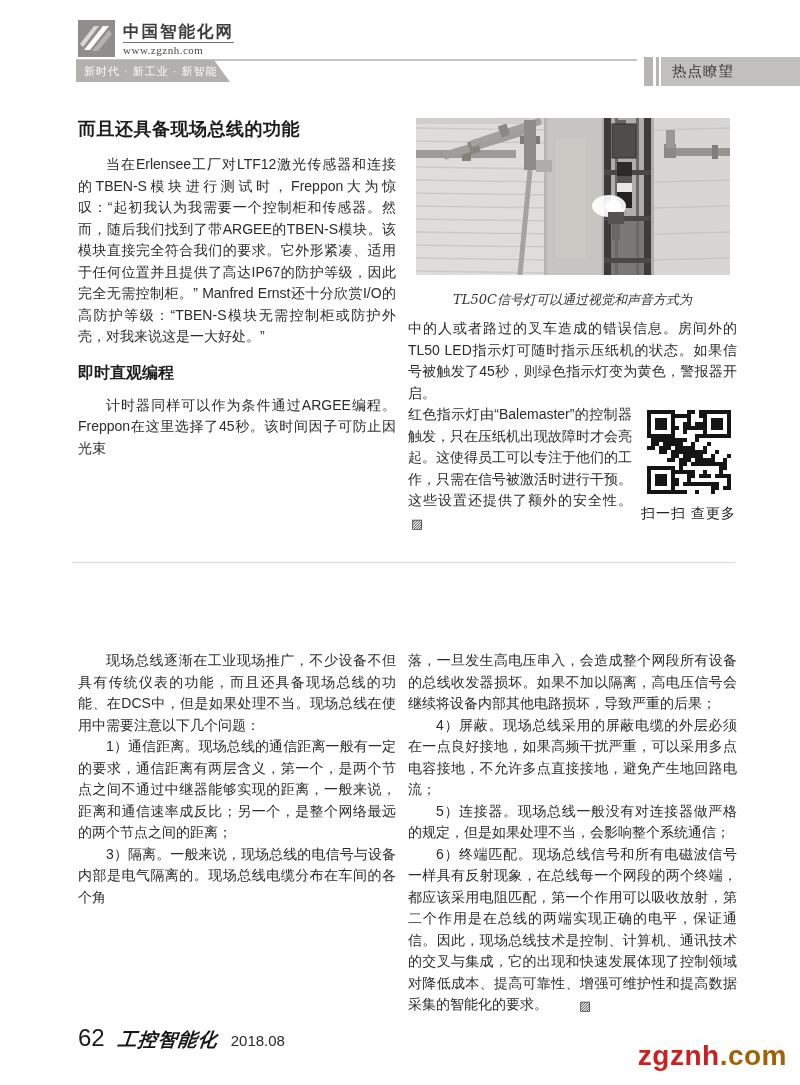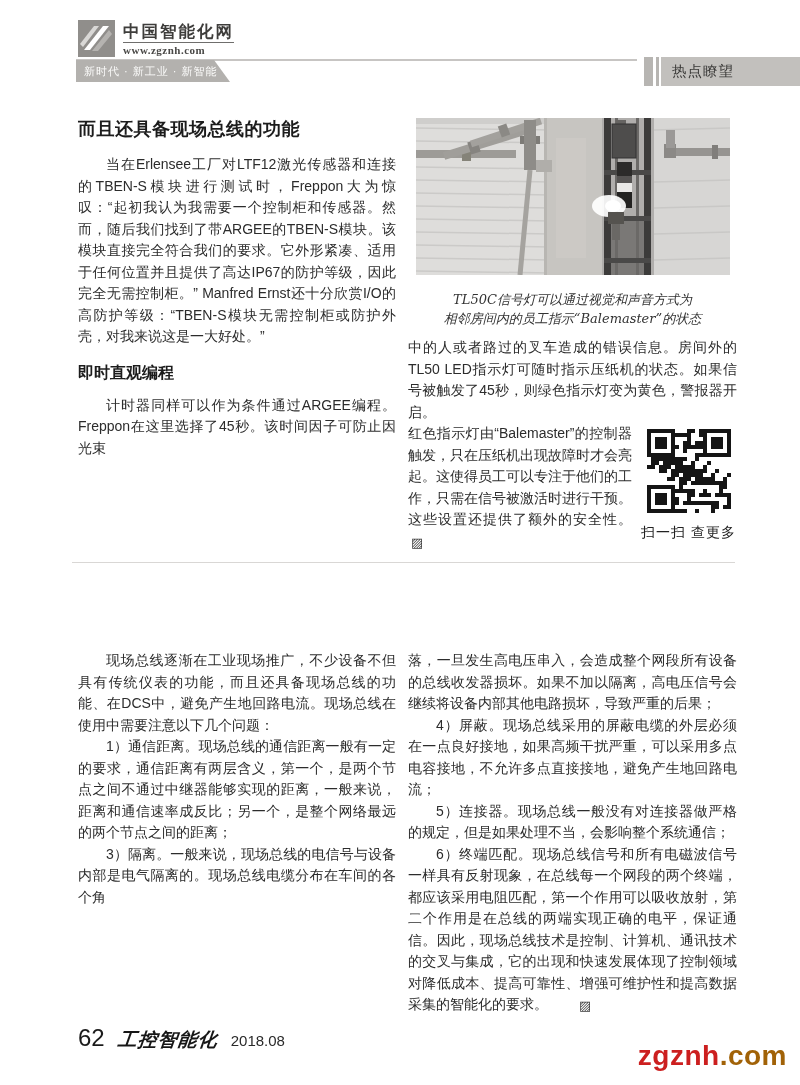--- a/index.html
+++ b/index.html
@@ -11,7 +11,7 @@
   .logo-mark{width:37px;height:37px;display:block;}
   .site-name{font-size:16.5px;font-weight:bold;color:#3e3d3b;letter-spacing:2px;line-height:18px;}
   .site-url{font-size:11px;color:#4a4947;border-top:1.5px solid #6f6e6c;margin-top:2px;padding-top:1px;
-            letter-spacing:.5px;font-family:"Liberation Serif","DejaVu Serif",serif;font-weight:bold;}
+            letter-spacing:.5px;font-family:"Liberation Serif","DejaVu Serif",serif;}
   .header-rule{position:absolute;left:76px;top:59px;width:561px;height:1.5px;background:#c7c5c3;}
   .banner{position:absolute;left:76px;top:60px;width:154px;height:22px;background:#b3b1ae;
           clip-path:polygon(0 0,calc(100% - 16px) 0,100% 100%,0 100%);

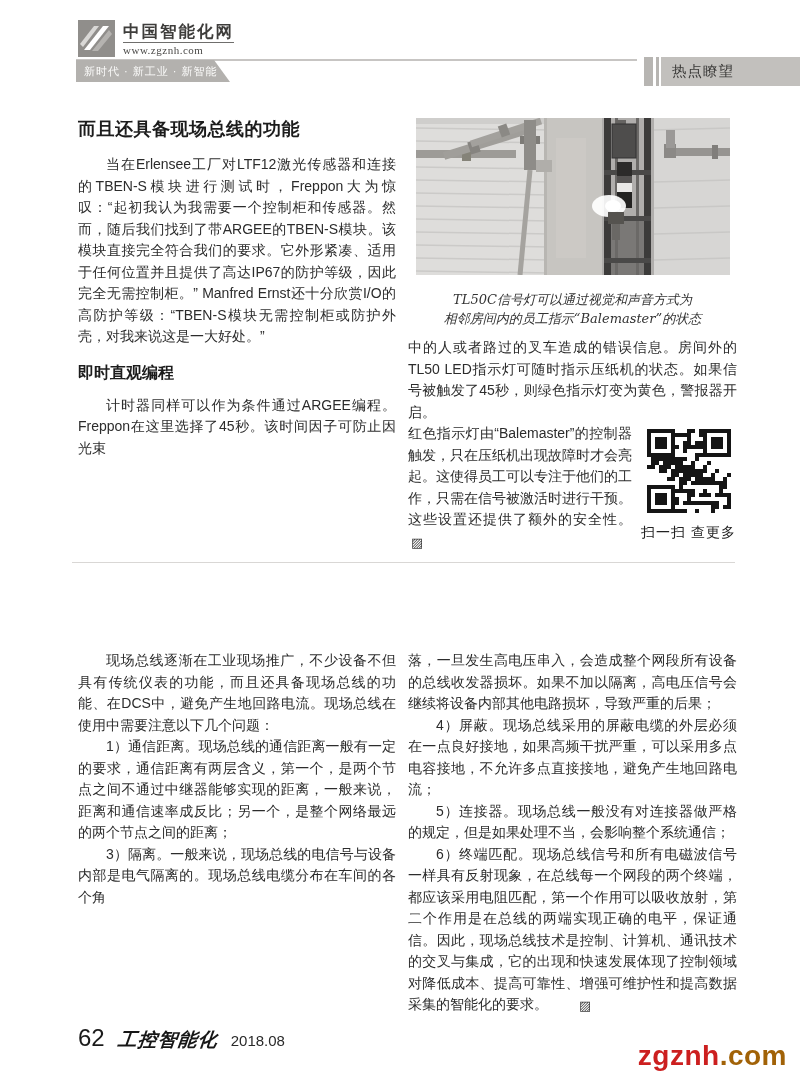--- a/index.html
+++ b/index.html
@@ -167,7 +167,6 @@
       </div>
       <figcaption>
         <div class="cap cap-first">TL50C信号灯可以通过视觉和声音方式为</div>
-        <div class="cap">相邻房间内的员工指示“Balemaster”的状态</div>
       </figcaption>
     </figure>
 

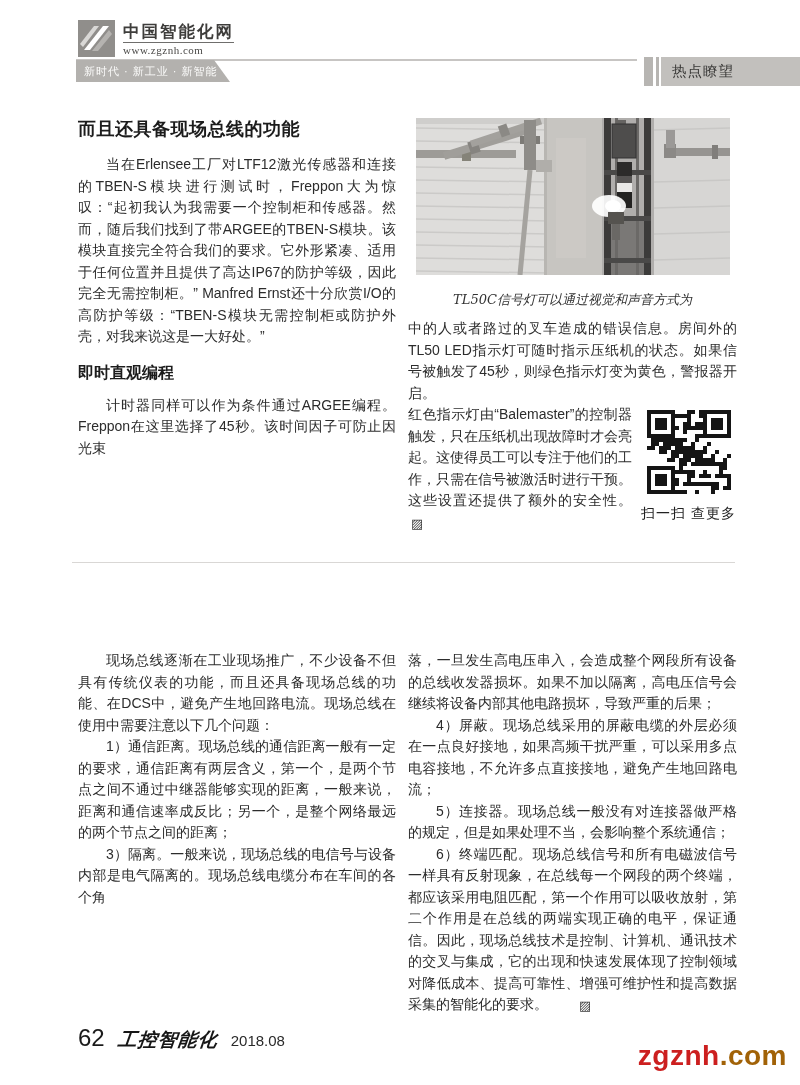--- a/index.html
+++ b/index.html
@@ -420,7 +420,7 @@
   <div class="divider"></div>
 
   <div class="col" id="a2-left">
-    <p class="para indent">现场总线逐渐在工业现场推广，不少设备不但具有传统仪表的功能，而且还具备现场总线的功能、在DCS中，避免产生地回路电流。现场总线在使用中需要注意以下几个问题：</p>
+    <p class="para indent">现场总线逐渐在工业现场推广，不少设备不但具有传统仪表的功能，而且还具备现场总线的功能、在DCS中，但是如果处理不当。现场总线在使用中需要注意以下几个问题：</p>
     <p class="para indent">1）通信距离。现场总线的通信距离一般有一定的要求，通信距离有两层含义，第一个，是两个节点之间不通过中继器能够实现的距离，一般来说，距离和通信速率成反比；另一个，是整个网络最远的两个节点之间的距离；</p>
     <p class="para indent">3）隔离。一般来说，现场总线的电信号与设备内部是电气隔离的。现场总线电缆分布在车间的各个角</p>
   </div>

